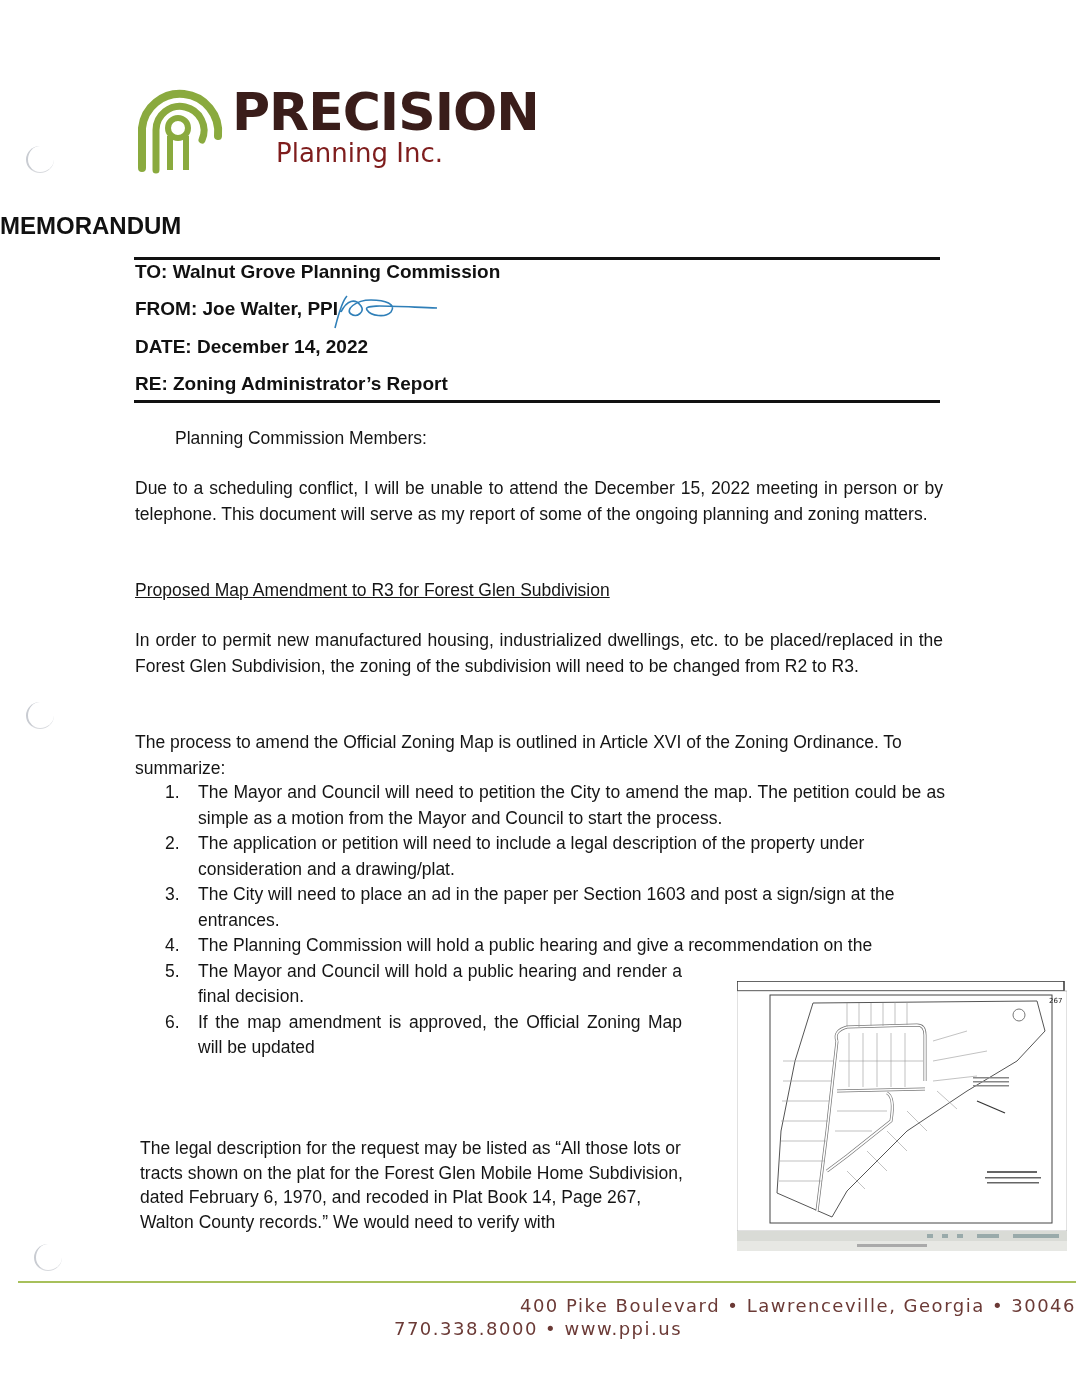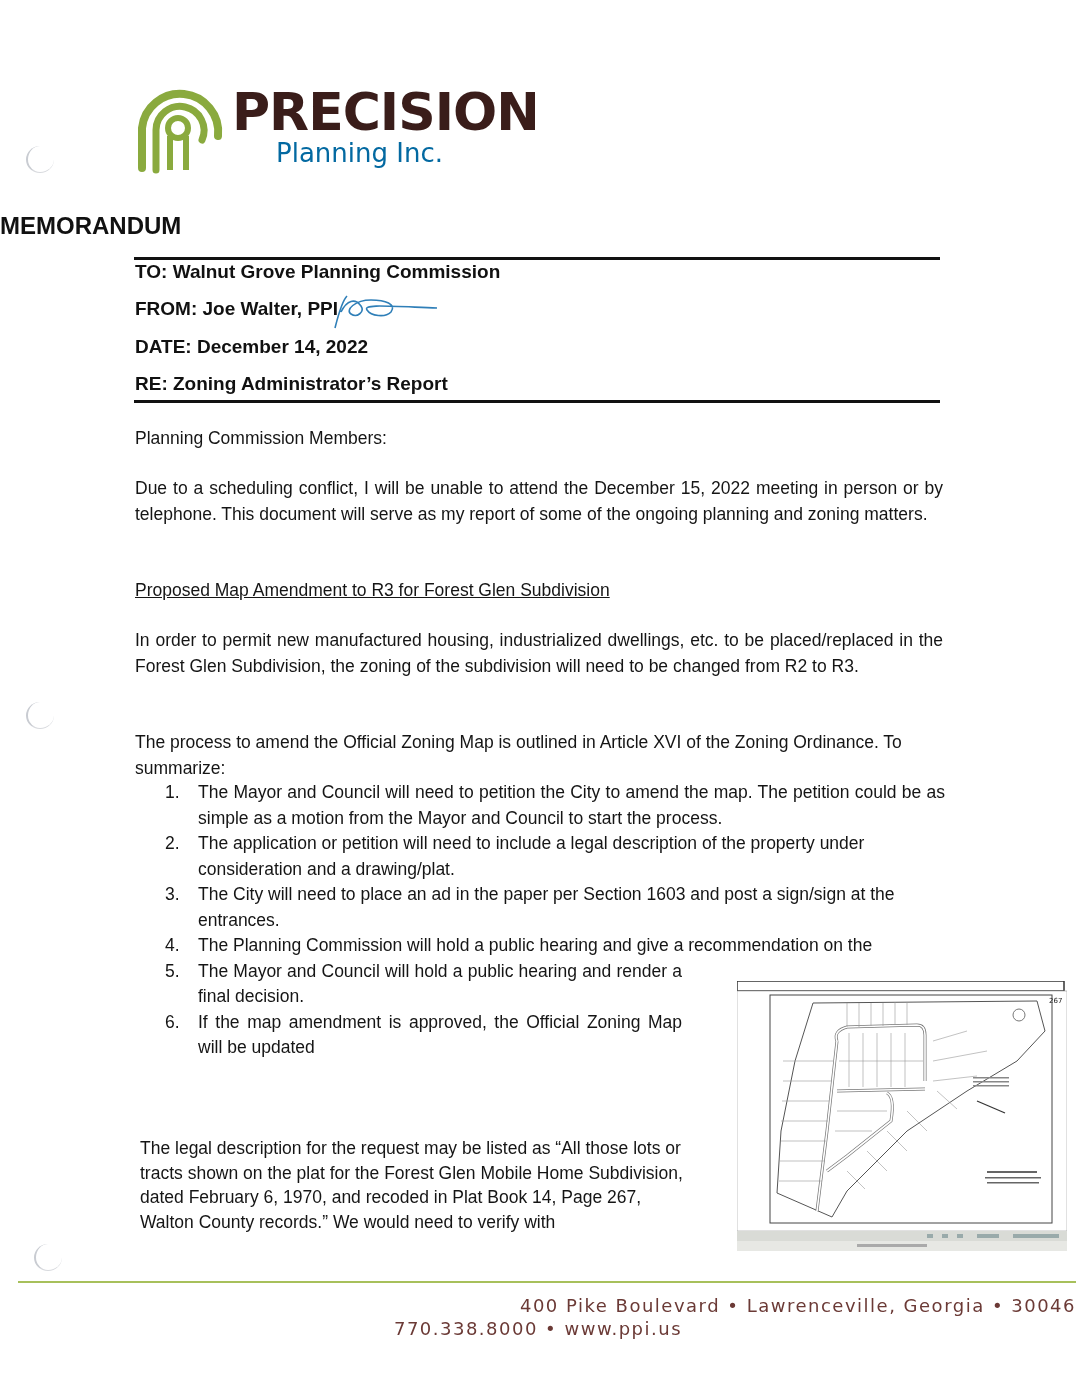--- a/index.html
+++ b/index.html
@@ -12,7 +12,7 @@
   .logo-word { position: absolute; left: 104px; top: 6px; font-family: "DejaVu Sans", sans-serif;
                font-weight: bold; font-size: 52px; letter-spacing: -1px; color: #3a1d1a; }
   .logo-sub { position: absolute; left: 148px; top: 62px; font-family: "DejaVu Sans", sans-serif;
-              font-size: 26px; color: #0369a1; }
+              font-size: 26px; color: #7f1d1d; }
   .memo-title { position: absolute; left: 0; width: 1076px; top: 212px; text-align: left;
                 font-weight: bold; font-size: 24px; color: #111; }
   .rule { position: absolute; left: 134px; width: 806px; height: 3px; background: #111; }

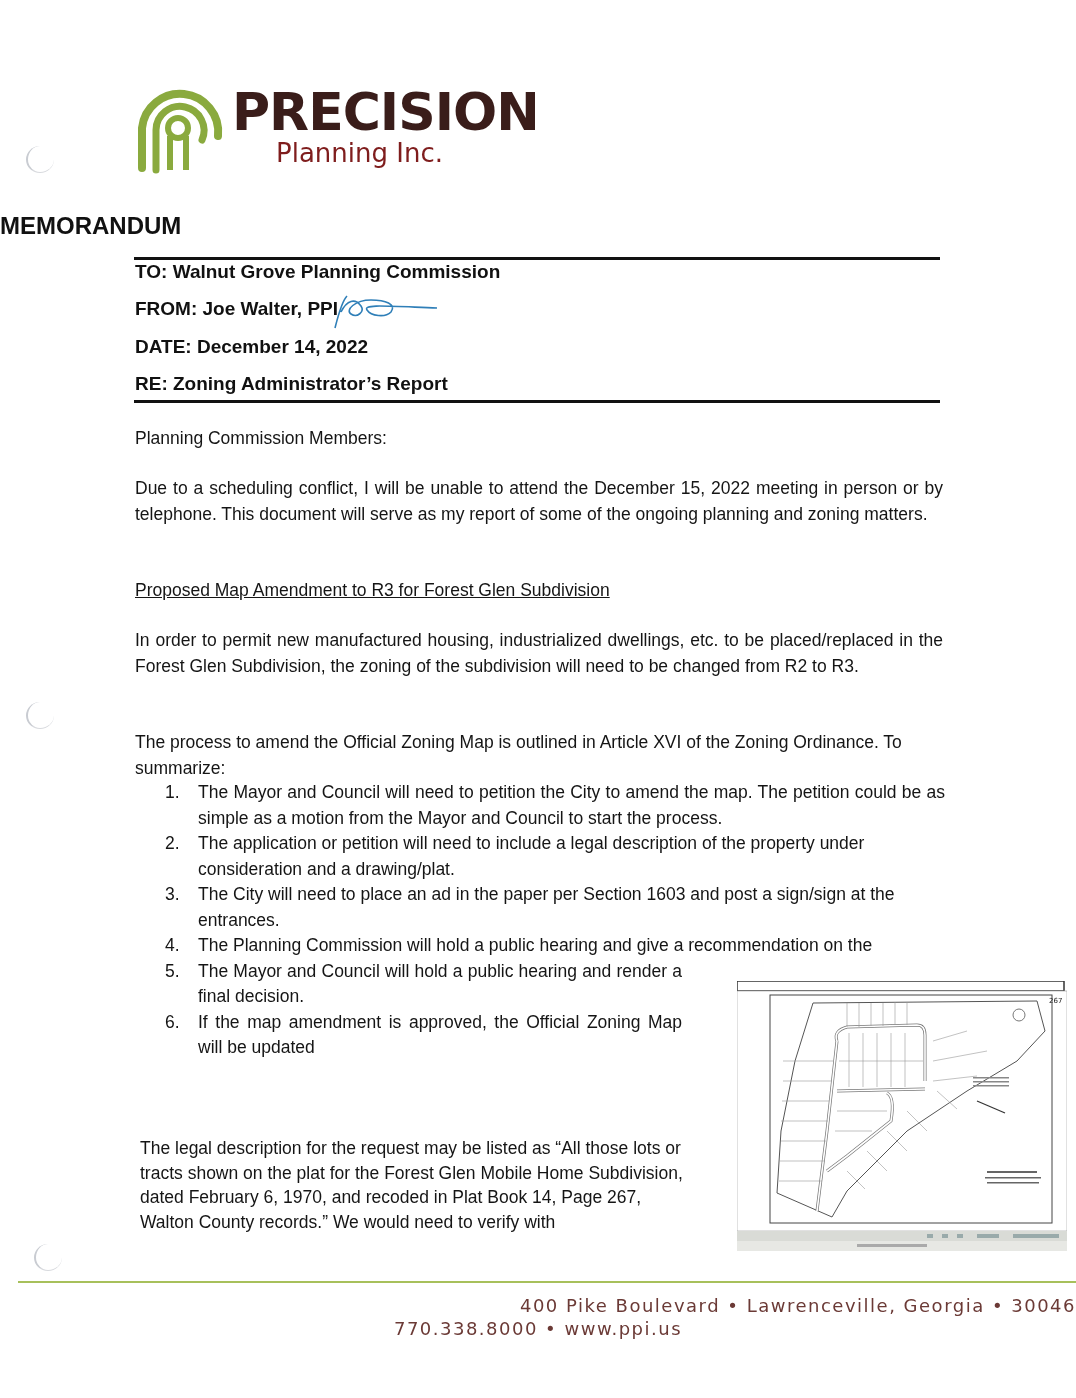--- a/index.html
+++ b/index.html
@@ -60,7 +60,7 @@
 <div class="hdr-line" style="top:373px;">RE: Zoning Administrator’s Report</div>
 <div class="rule" style="top:400px;"></div>
 
-<div class="p" style="top:426px;">Planning Commission Members:</div>
+<div class="p" style="top:426px;margin-left:40px;">Planning Commission Members:</div>
 <div class="p just" style="top:476px;">Due to a scheduling conflict, I will be unable to attend the December 15, 2022 meeting in person or by telephone.  This document will serve as my report of some of the ongoing planning and zoning matters.</div>
 <div class="p u" style="top:578px; width:auto;">Proposed Map Amendment to R3 for Forest Glen Subdivision</div>
 <div class="p just" style="top:628px;">In order to permit new manufactured housing, industrialized dwellings, etc. to be placed/replaced in the Forest Glen Subdivision, the zoning of the subdivision will need to be changed from R2 to R3.</div>

